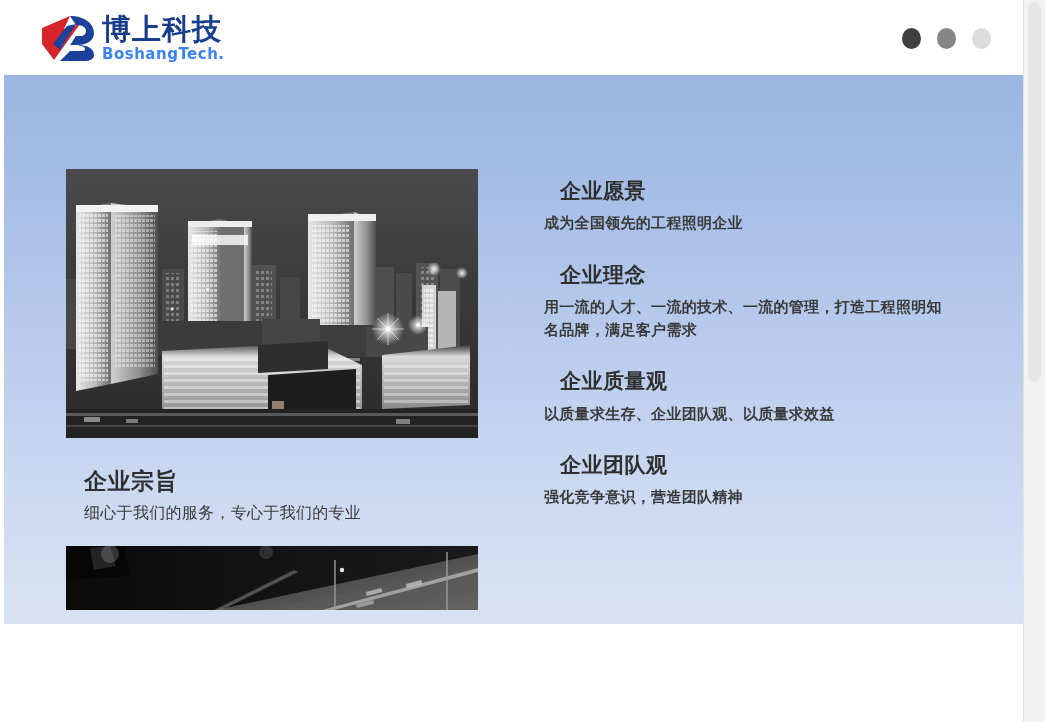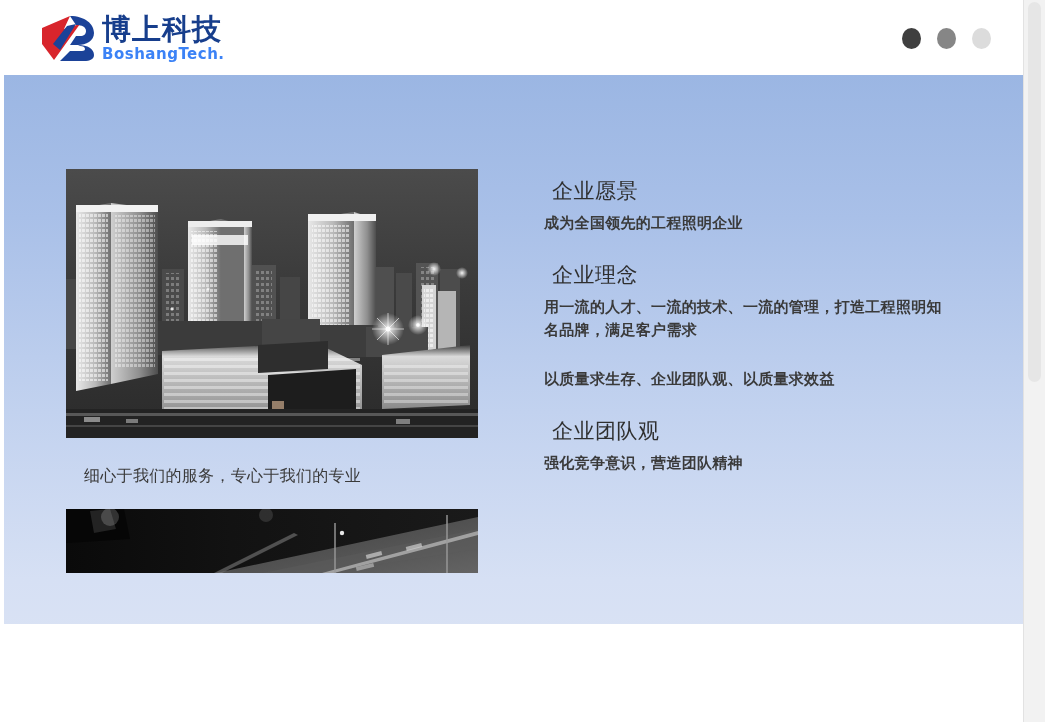--- a/index.html
+++ b/index.html
@@ -149,10 +149,10 @@
   }
   .sec-title {
     font-size: 21px;
-    font-weight: normal;
+    font-weight: bold;
     color: #2f2f2f;
     line-height: 1.3;
-    margin: 0 0 7px 8px;
+    margin: 0 0 7px 16px;
     letter-spacing: 0.5px;
   }
   .sec-body {

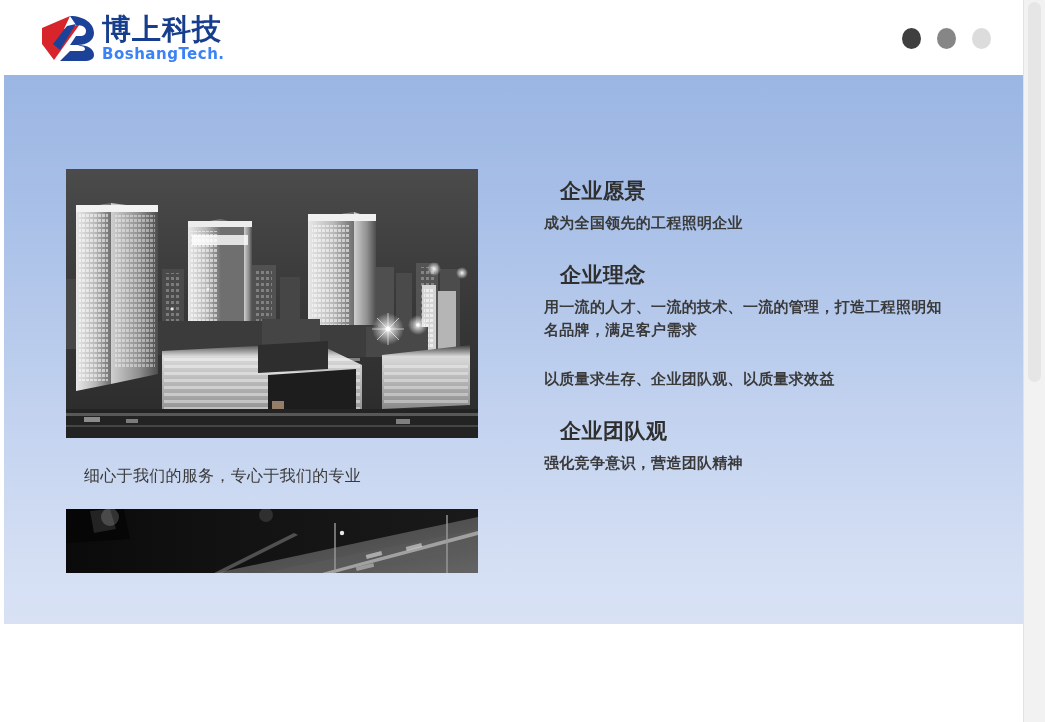--- a/index.html
+++ b/index.html
@@ -401,6 +401,7 @@
           </div>
 
           <div class="section">
+            <h3 class="sec-title">企业质量观</h3>
             <p class="sec-body">以质量求生存、企业团队观、以质量求效益</p>
           </div>
 

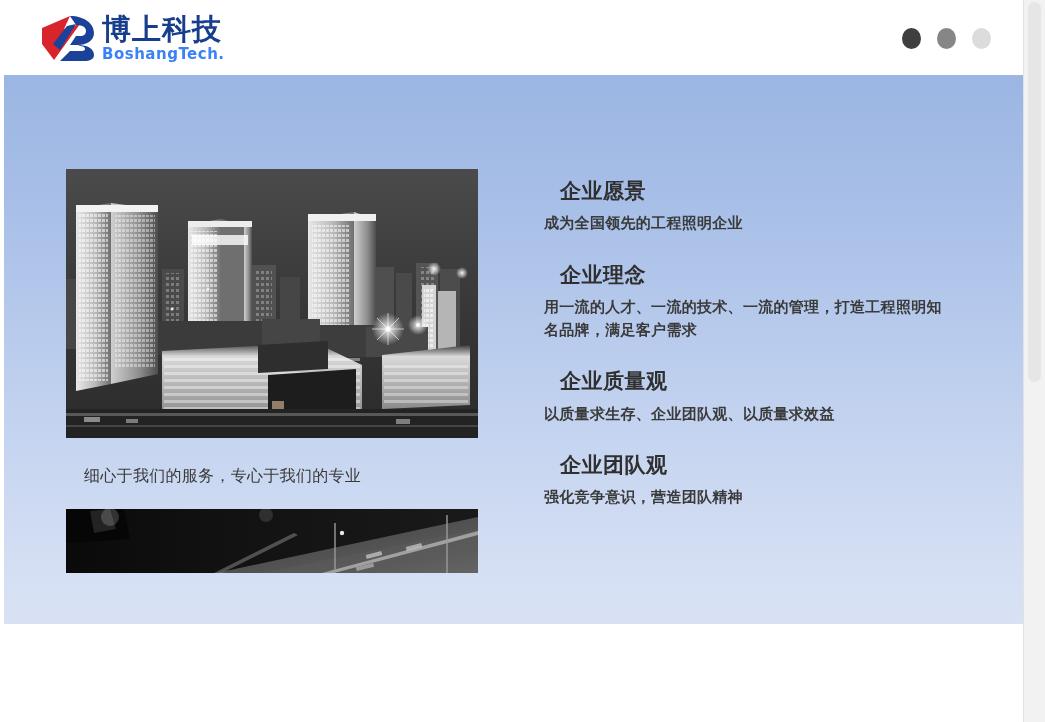--- a/index.html
+++ b/index.html
@@ -344,6 +344,7 @@
           </div>
 
           <div class="purpose-block">
+            <div class="purpose-title">企业宗旨</div>
             <div class="purpose-body">细心于我们的服务，专心于我们的专业</div>
           </div>
 

